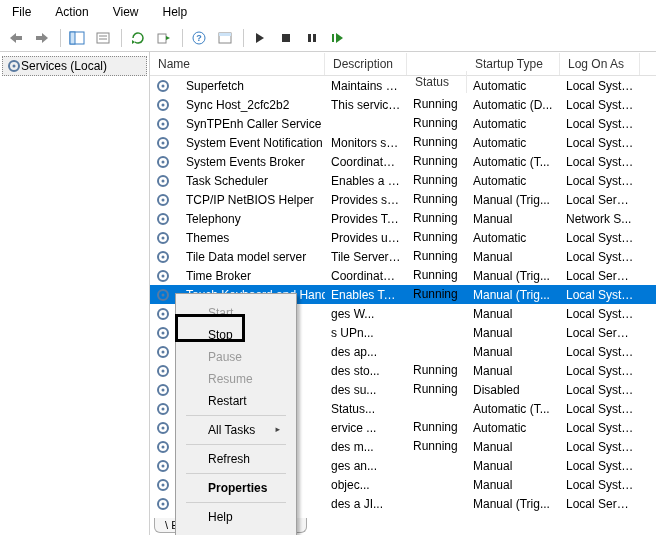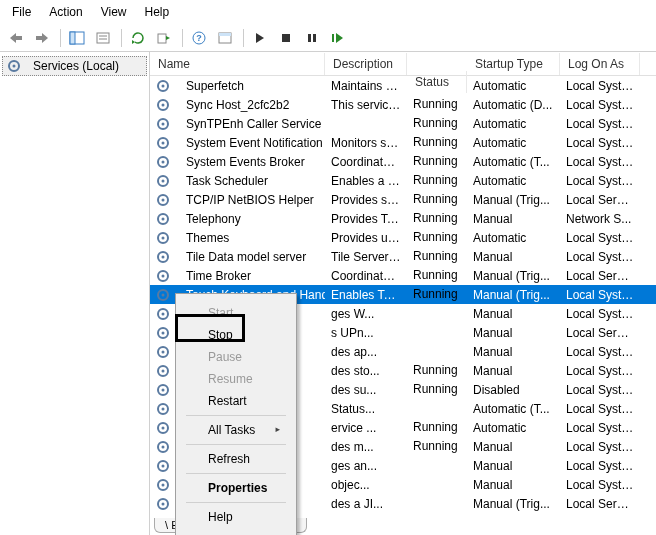--- a/index.html
+++ b/index.html
@@ -16,7 +16,7 @@
   .menubar {
     display: flex;
     padding: 3px 4px;
-    gap: 2px;
+    gap: 8px;
   }
   .menubar .item {
     padding: 2px 8px;

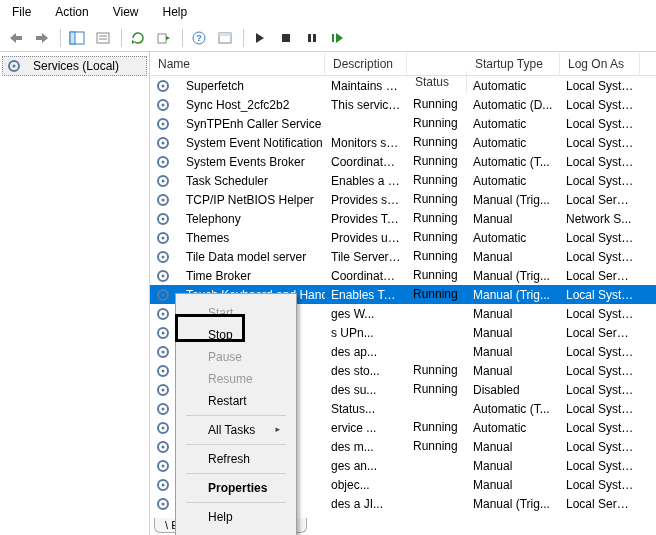--- a/index.html
+++ b/index.html
@@ -57,7 +57,7 @@
   .sidebar .node {
     display: flex;
     align-items: center;
-    gap: 12px;
+    gap: 0;
     padding: 2px 4px;
     background: #f0f0f0;
     border: 1px dotted #888;

